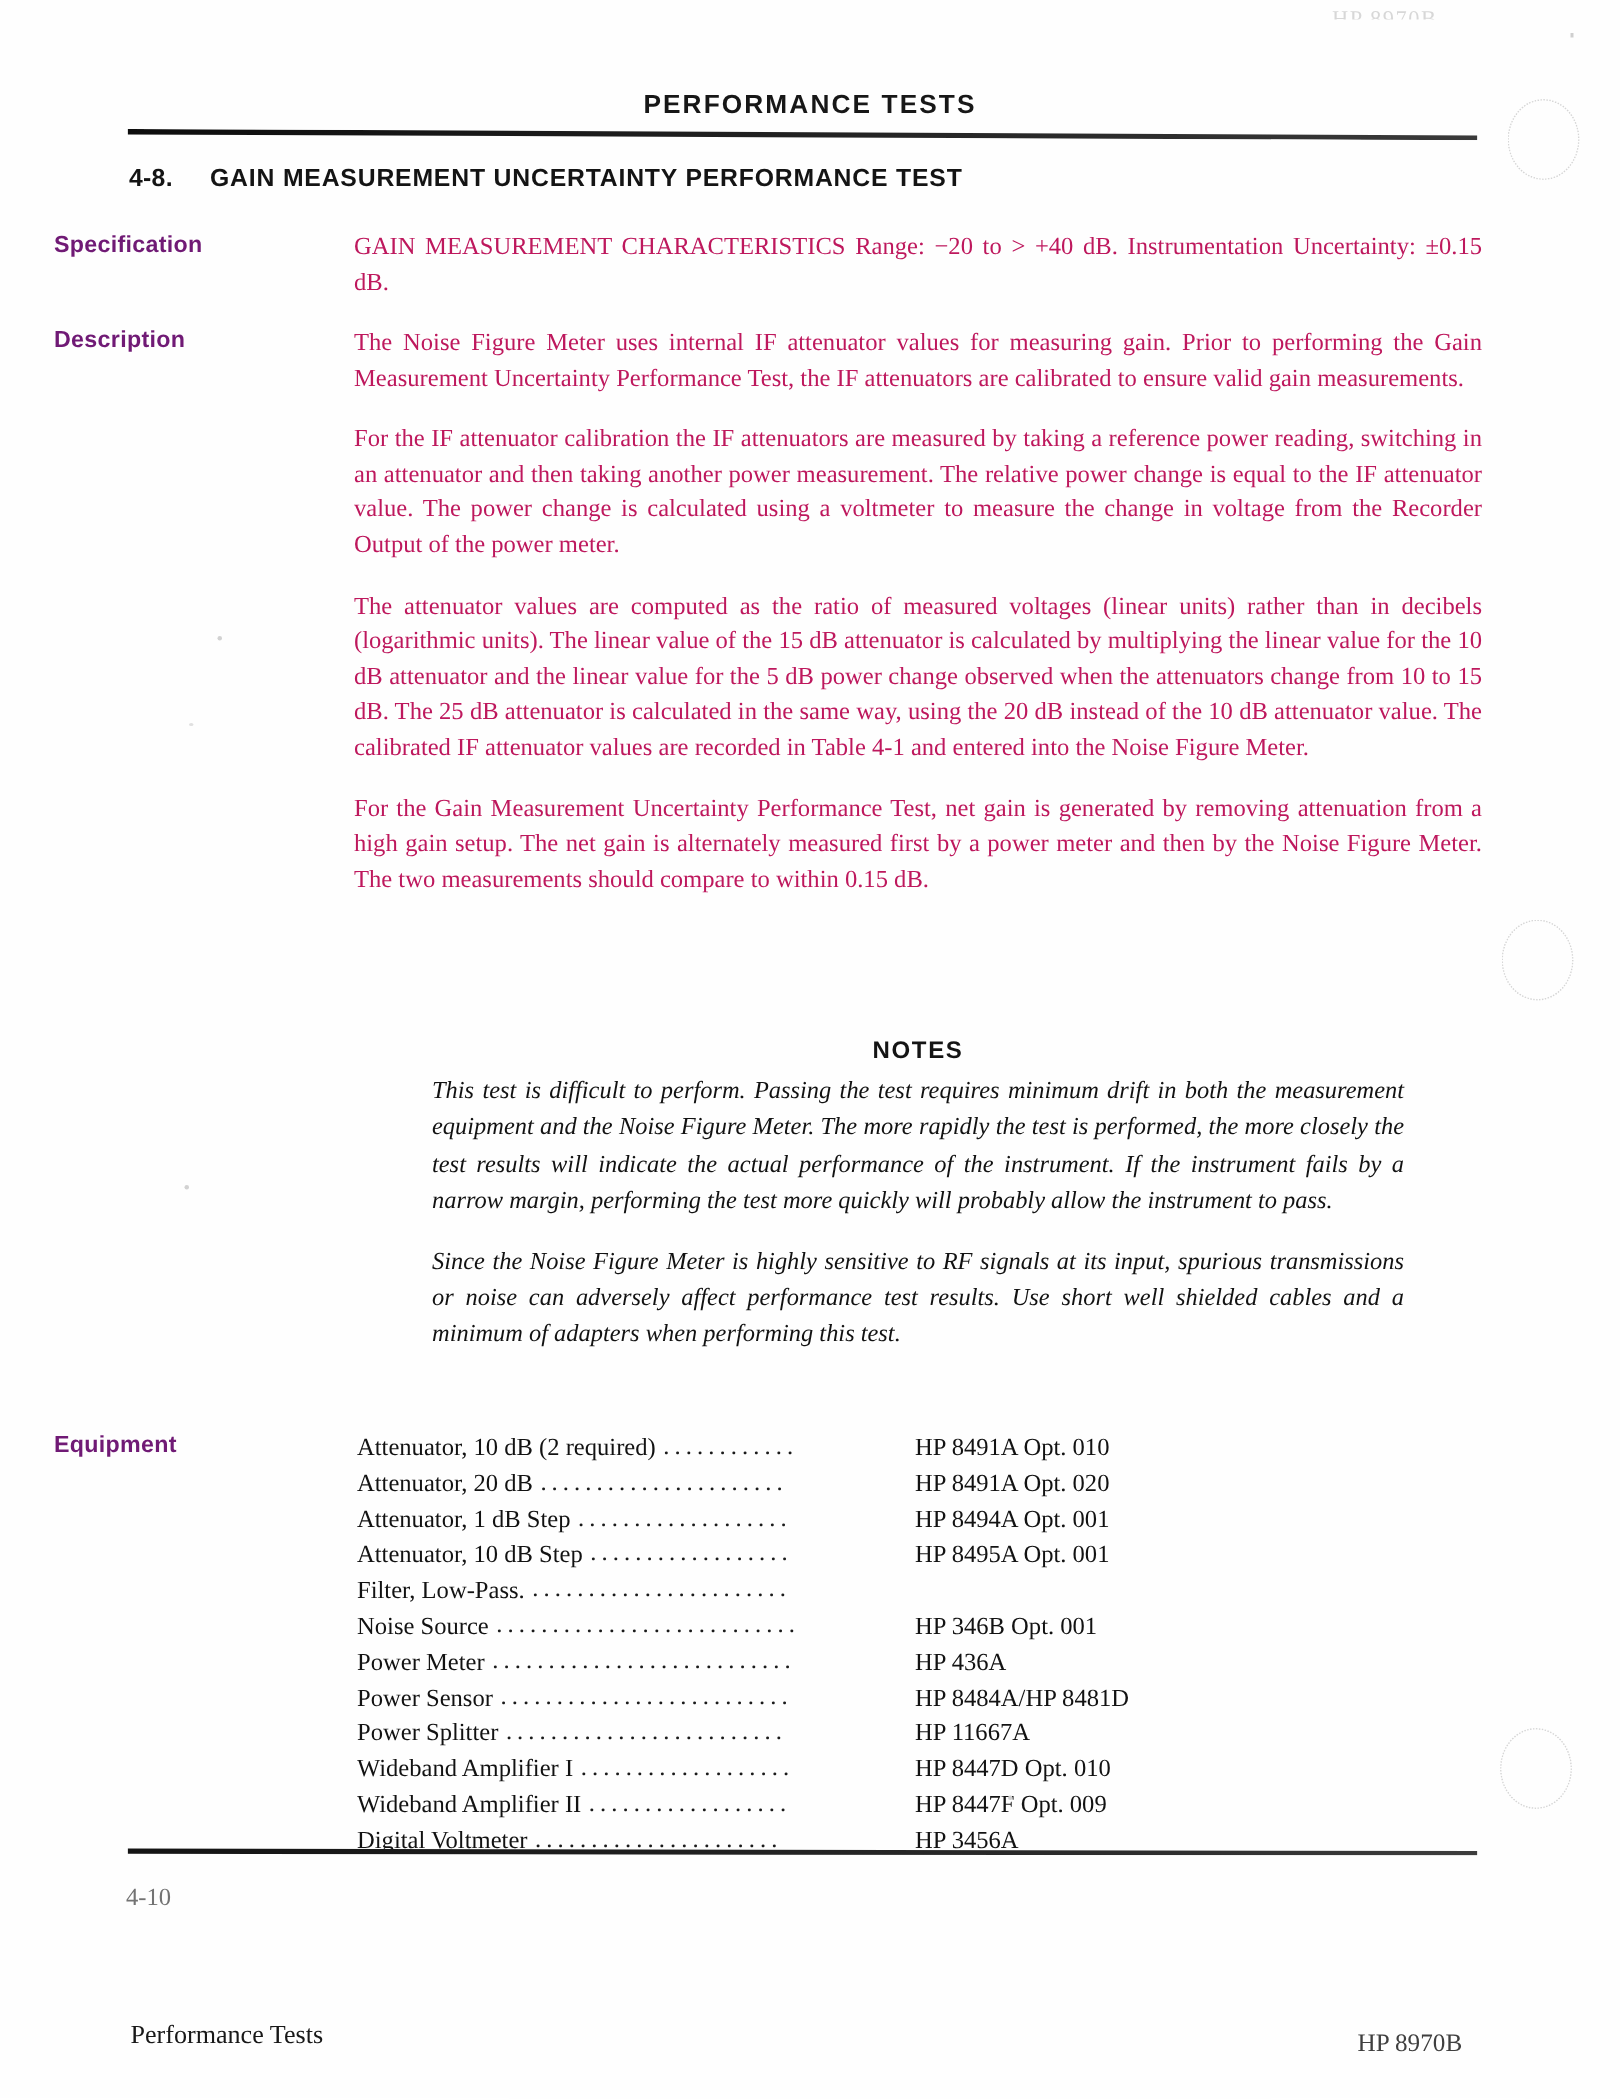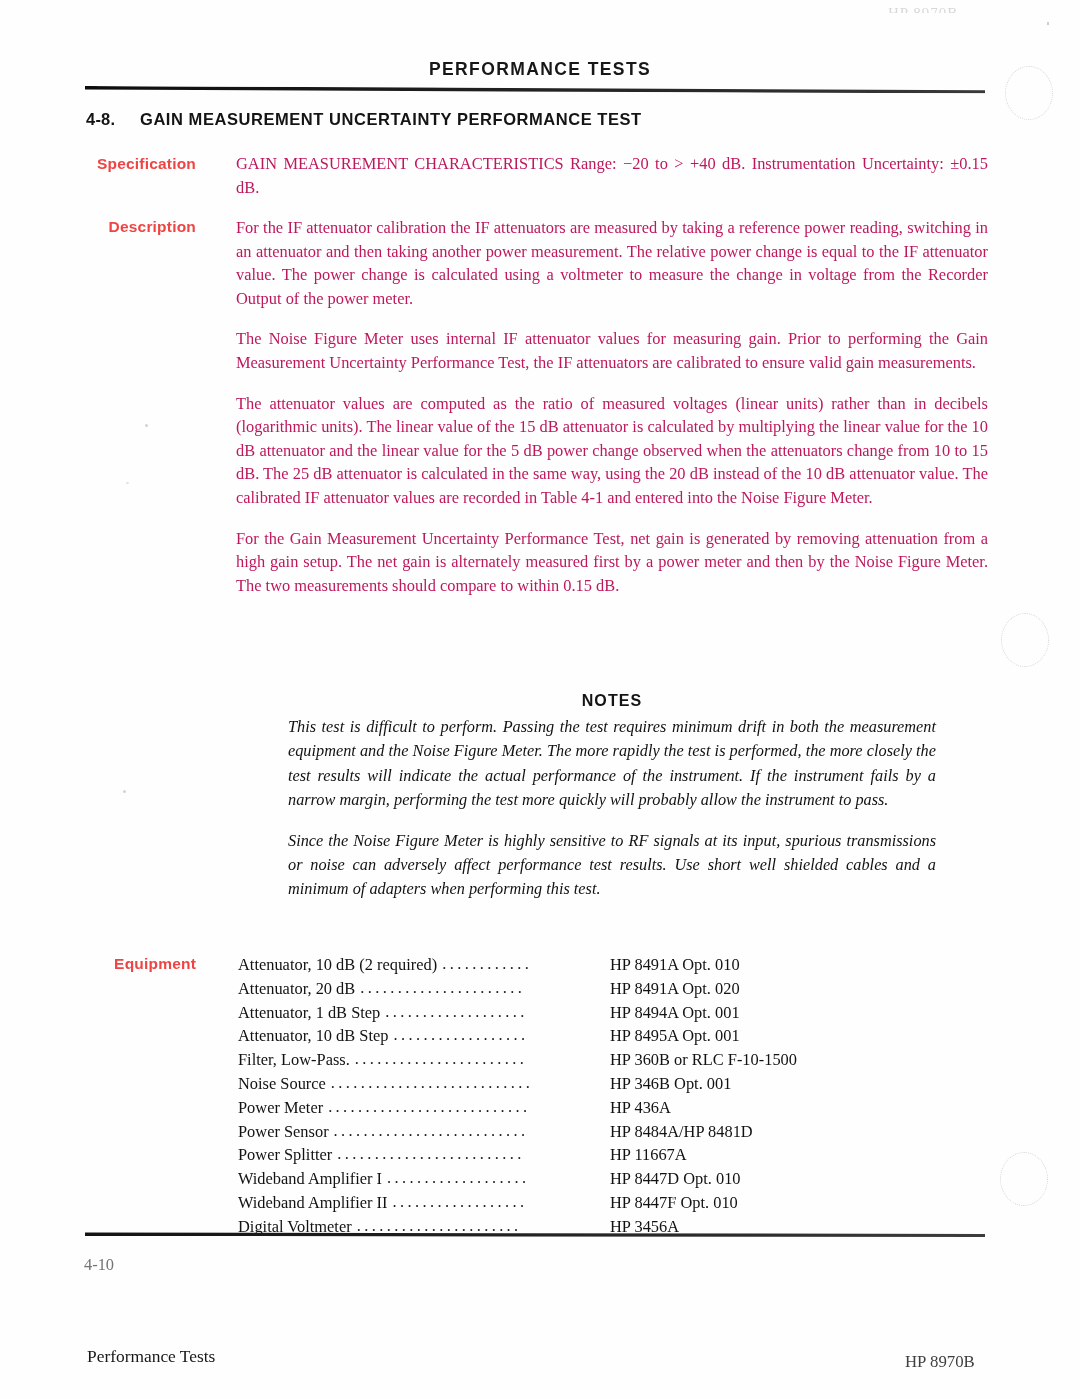--- a/index.html
+++ b/index.html
@@ -96,8 +96,8 @@
     font-weight: bold;
     font-size: 15.5px;
     letter-spacing: .2px;
-    color: #ef4444;
-    text-align: right;
+    color: #701a75;
+    text-align: left;
     width: 160px;
   }
   .lbl-spec { left: 36px;  top: 155px; }

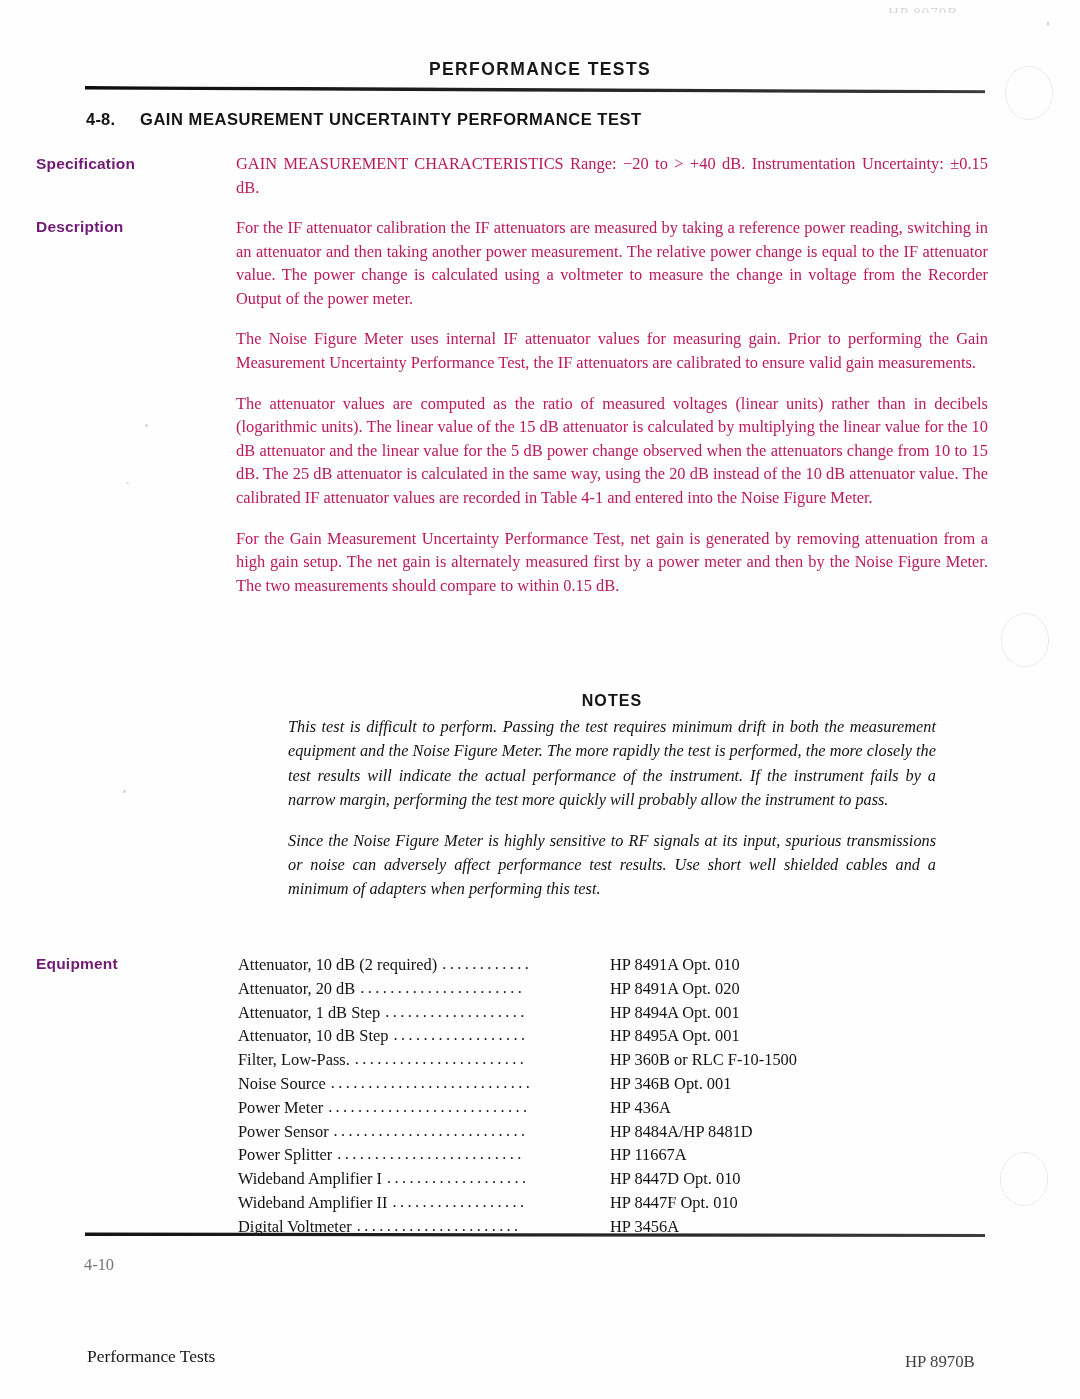--- a/index.html
+++ b/index.html
@@ -263,8 +263,8 @@
 
   <div class="label lbl-desc">Description</div>
   <div class="body-col" id="desc-block">
+    <p class="para">The Noise Figure Meter uses internal IF attenuator values for measuring gain. Prior to performing the Gain Measurement Uncertainty Performance Test, the IF attenuators are calibrated to ensure valid gain measurements.</p>
     <p class="para">For the IF attenuator calibration the IF attenuators are measured by taking a reference power reading, switching in an attenuator and then taking another power measurement. The relative power change is equal to the IF attenuator value. The power change is calculated using a voltmeter to measure the change in voltage from the Recorder Output of the power meter.</p>
-    <p class="para">The Noise Figure Meter uses internal IF attenuator values for measuring gain. Prior to performing the Gain Measurement Uncertainty Performance Test, the IF attenuators are calibrated to ensure valid gain measurements.</p>
     <p class="para">The attenuator values are computed as the ratio of measured voltages (linear units) rather than in decibels (logarithmic units). The linear value of the 15 dB attenuator is calculated by multiplying the linear value for the 10 dB attenuator and the linear value for the 5 dB power change observed when the attenuators change from 10 to 15 dB. The 25 dB attenuator is calculated in the same way, using the 20 dB instead of the 10 dB attenuator value. The calibrated IF attenuator values are recorded in Table 4-1 and entered into the Noise Figure Meter.</p>
     <p class="para">For the Gain Measurement Uncertainty Performance Test, net gain is generated by removing attenuation from a high gain setup. The net gain is alternately measured first by a power meter and then by the Noise Figure Meter. The two measurements should compare to within 0.15 dB.</p>
   </div>

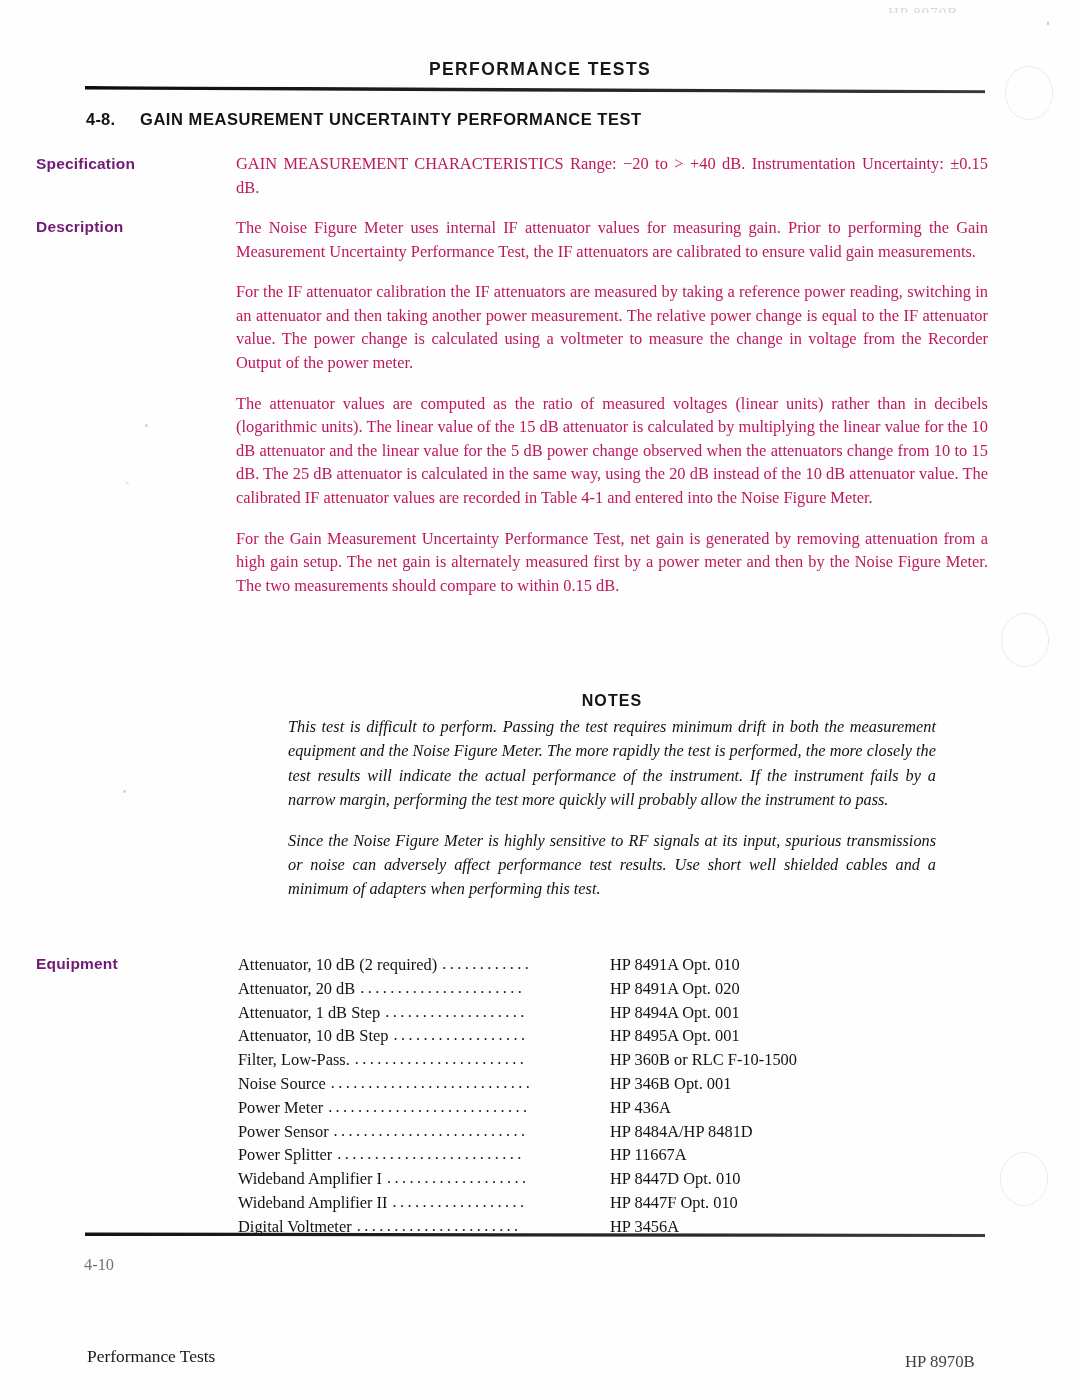--- a/index.html
+++ b/index.html
@@ -300,7 +300,6 @@
       <div class="equip-row">
         <span class="equip-name">Filter, Low-Pass.</span>
         <span class="equip-dots">.......................</span>
-        <span class="equip-model">HP 360B or RLC F-10-1500</span>
       </div>
       <div class="equip-row">
         <span class="equip-name">Noise Source</span>

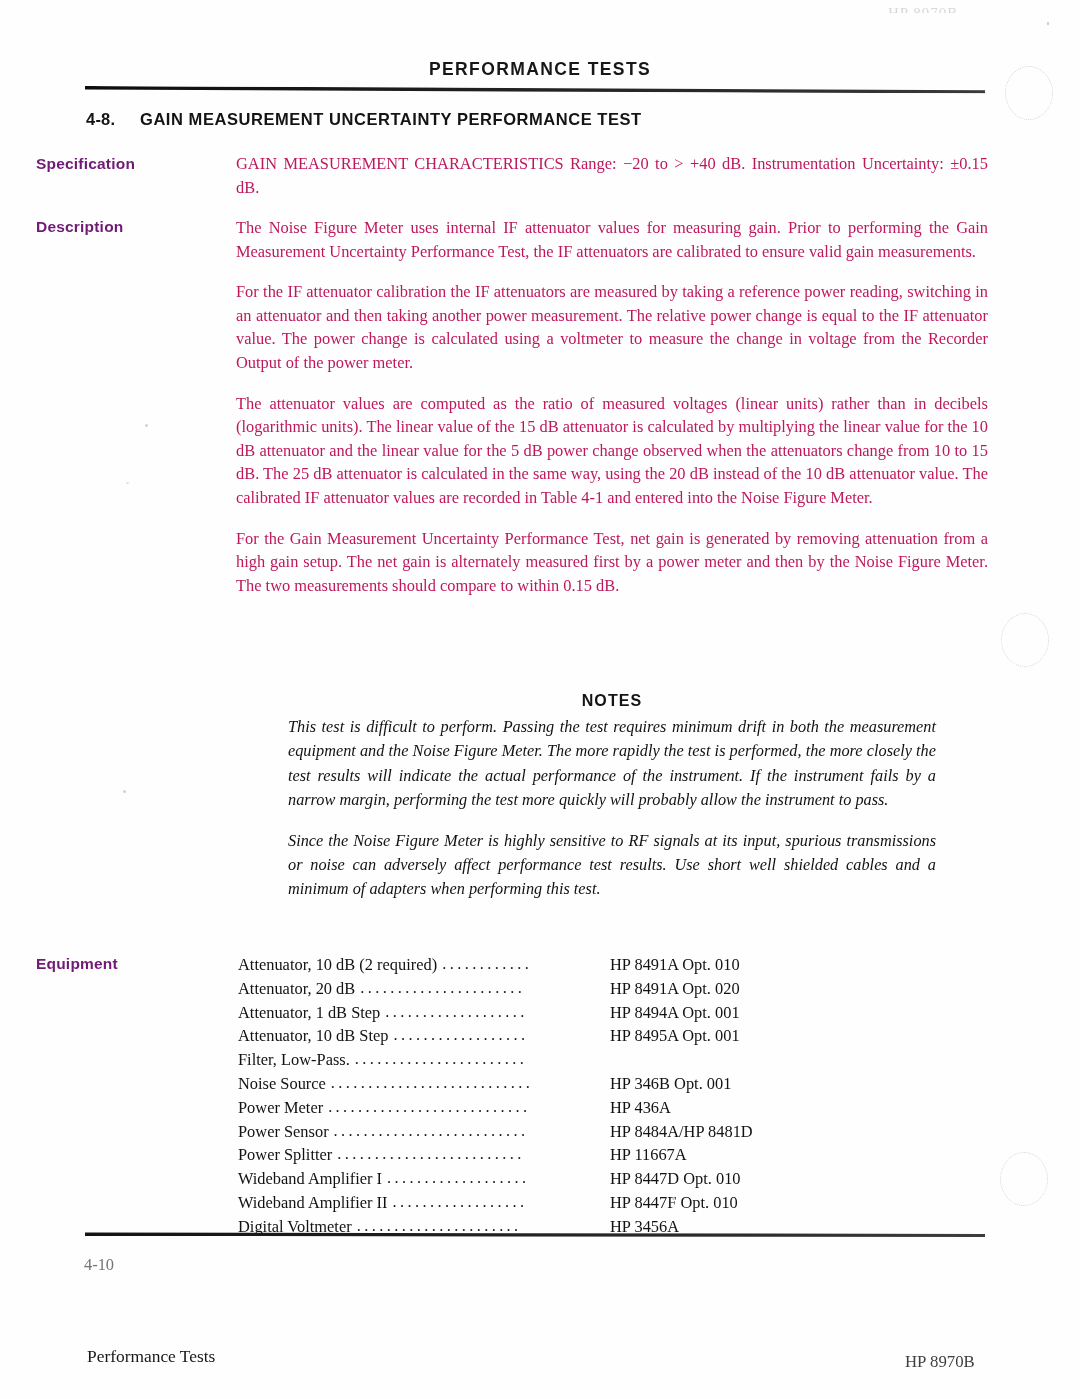--- a/index.html
+++ b/index.html
@@ -329,7 +329,7 @@
       <div class="equip-row">
         <span class="equip-name">Wideband Amplifier II</span>
         <span class="equip-dots">..................</span>
-        <span class="equip-model">HP 8447F Opt. 010</span>
+        <span class="equip-model">HP 8447F Opt. 009</span>
       </div>
       <div class="equip-row">
         <span class="equip-name">Digital Voltmeter</span>

